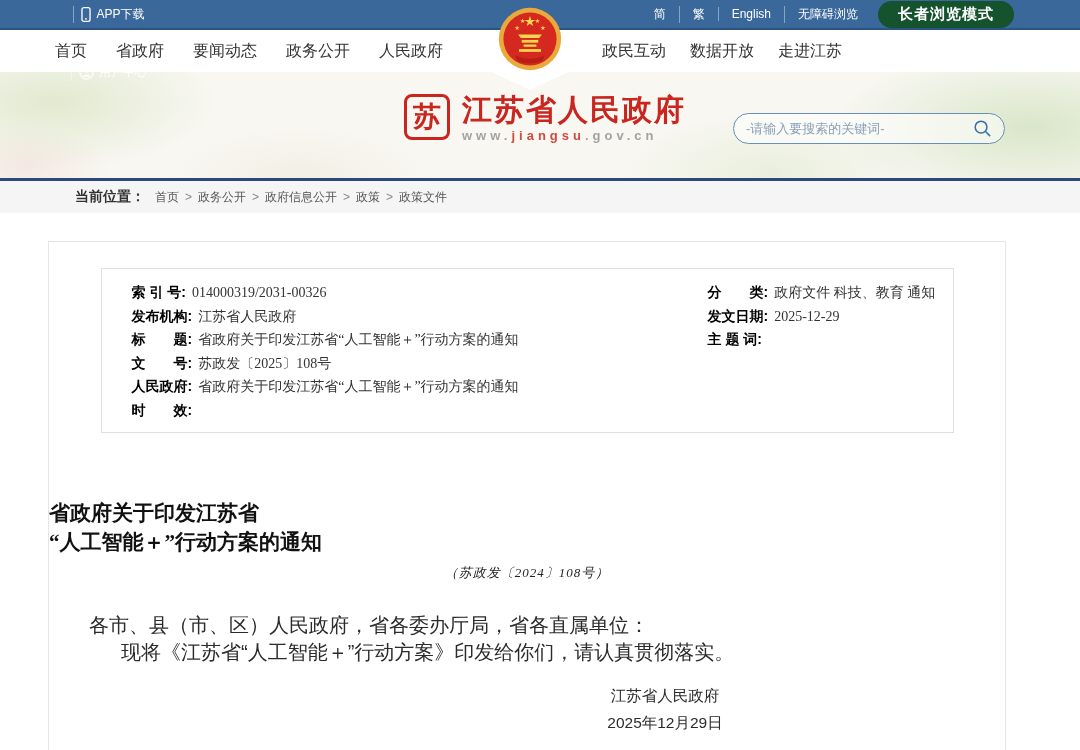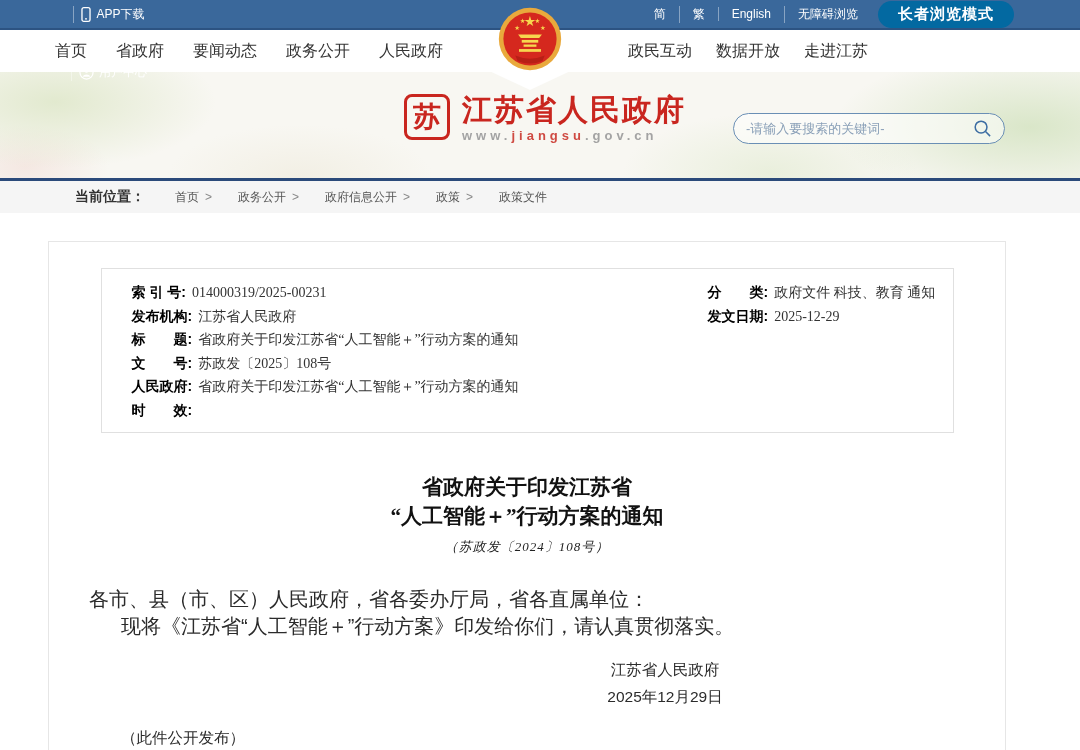--- a/index.html
+++ b/index.html
@@ -19,7 +19,7 @@
   .lang-link { cursor:pointer; white-space:nowrap; }
   .lang-link:not(:first-child){ border-left:1px solid rgba(255,255,255,.4);
     padding-left:13px; margin-left:13px; }
-  .elder-btn { margin-left:20px; background:#0369a1; color:#fff; border:none;
+  .elder-btn { margin-left:20px; background:#14532d; color:#fff; border:none;
     font-size:15px; font-weight:bold; padding:4px 20px; border-radius:15px;
     cursor:pointer; font-family:inherit; letter-spacing:1px;text-align:center; }
   .tb-icon { display:inline-flex; }

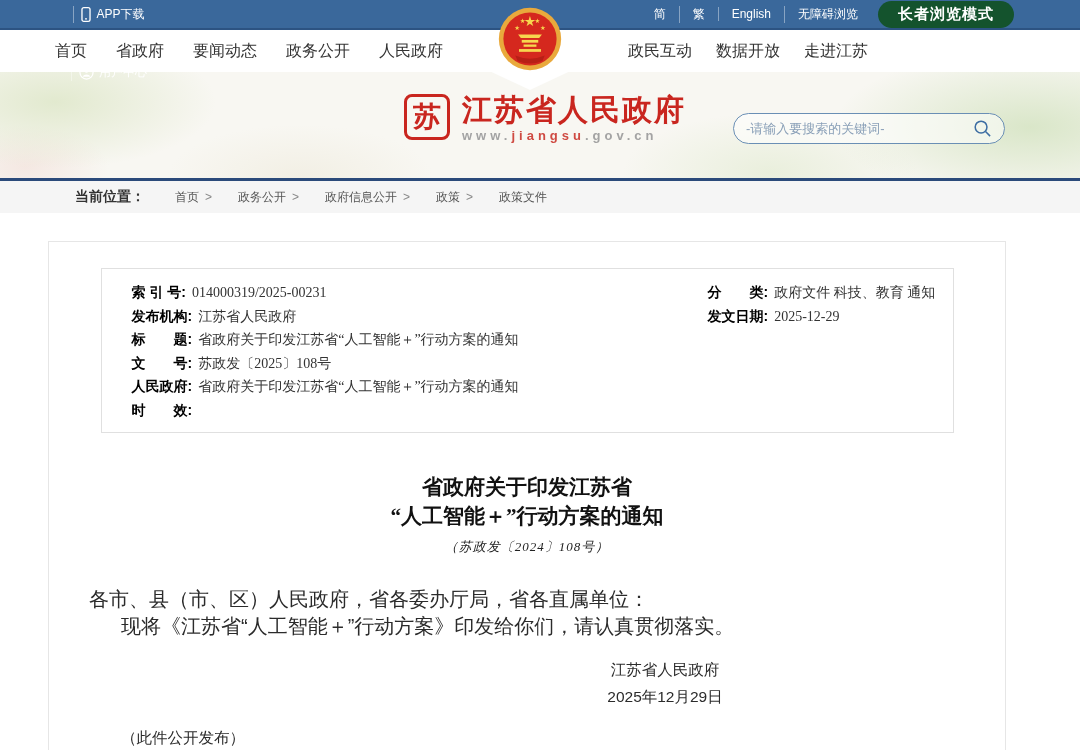--- a/index.html
+++ b/index.html
@@ -28,7 +28,7 @@
   .navbar { height:42px; background:#fff; position:relative; z-index:2; }
   .nav-group { position:absolute; top:0; height:42px; display:flex; align-items:center; }
   .nav-left { left:55px; gap:29px; }
-  .nav-right { left:628px; gap:24px; }
+  .nav-right { left:602px; gap:24px; }
   .nav-item { font-size:16px; color:#333; cursor:pointer; white-space:nowrap; }
 
   

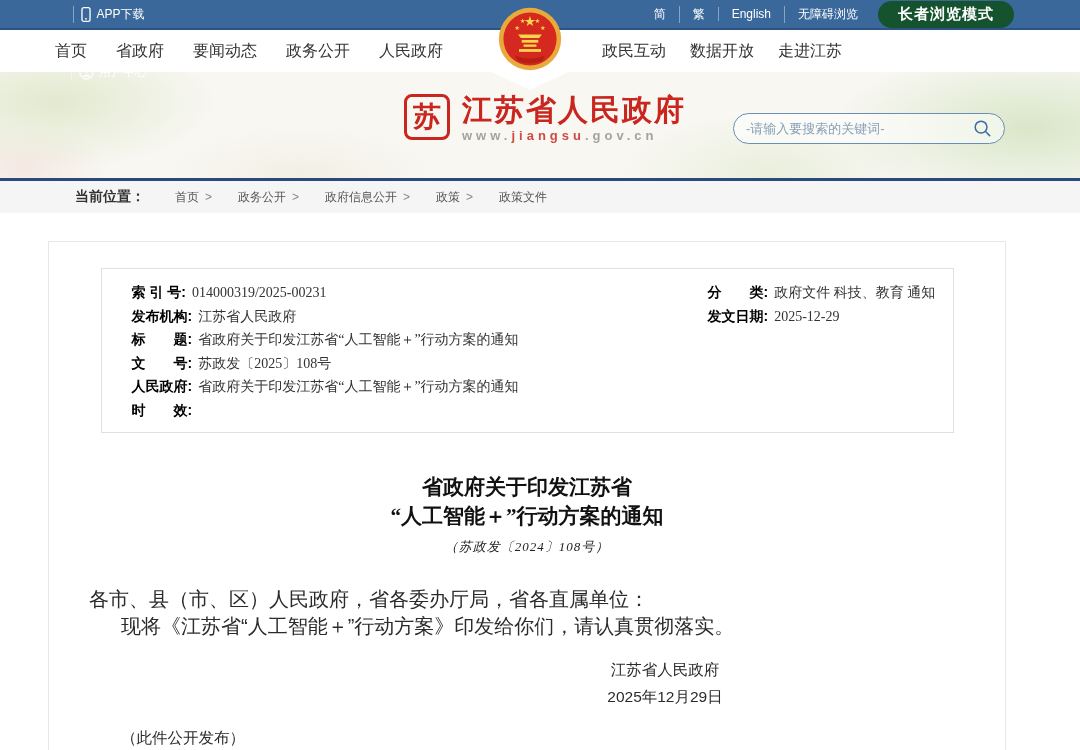--- a/index.html
+++ b/index.html
@@ -66,7 +66,7 @@
   
   .navy-line { height:3px; background:#2b4a7a; }
   .crumb-bar { height:32px; background:#f5f5f5; display:flex; align-items:center;
-    padding-left:75px;gap:20px; }
+    padding-left:75px; }
   .crumb-label { font-size:14px; font-weight:bold; color:#333; margin-right:10px; }
   .crumb { font-size:12px; color:#555; cursor:pointer; }
   .crumb:not(:last-child)::after { content:">"; color:#888; margin:0 6px; cursor:default; }

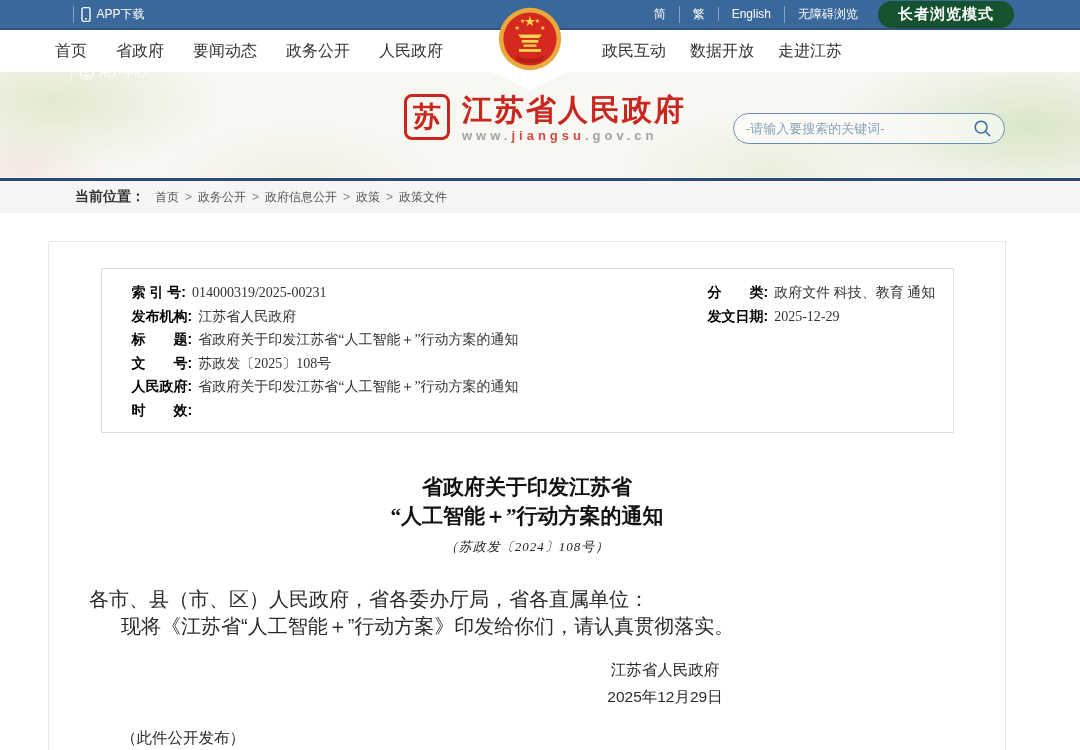--- a/index.html
+++ b/index.html
@@ -232,7 +232,7 @@
 
     <div class="meta-box">
       <div class="meta-col-left">
-        <div class="meta-row"><span class="meta-label">索 引 号:</span><span class="meta-value">014000319/2025-00231</span></div>
+        <div class="meta-row"><span class="meta-label">索 引 号:</span><span class="meta-value">014000319/2031-00326</span></div>
         <div class="meta-row"><span class="meta-label">发布机构:</span><span class="meta-value">江苏省人民政府</span></div>
         <div class="meta-row"><span class="meta-label">标　　题:</span><span class="meta-value">省政府关于印发江苏省“人工智能＋”行动方案的通知</span></div>
         <div class="meta-row"><span class="meta-label">文　　号:</span><span class="meta-value">苏政发〔2025〕108号</span></div>

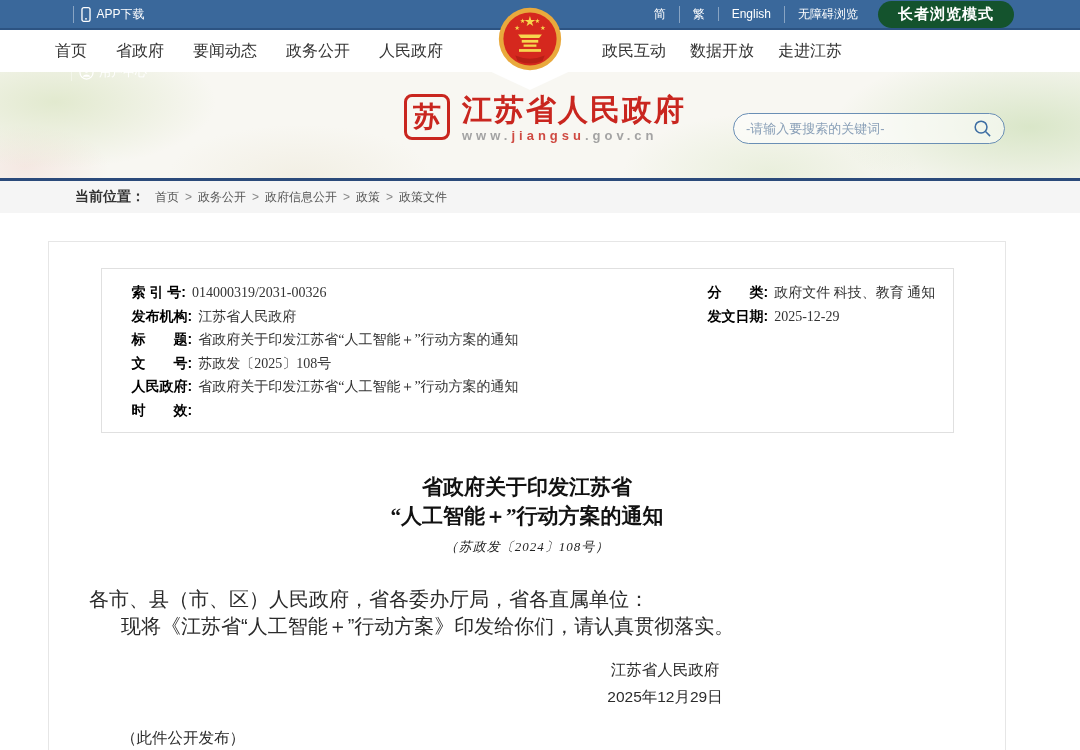--- a/index.html
+++ b/index.html
@@ -242,6 +242,7 @@
       <div class="meta-col-right">
         <div class="meta-row"><span class="meta-label">分　　类:</span><span class="meta-value">政府文件 科技、教育 通知</span></div>
         <div class="meta-row"><span class="meta-label">发文日期:</span><span class="meta-value">2025-12-29</span></div>
+        <div class="meta-row"><span class="meta-label">主 题 词:</span><span class="meta-value"></span></div>
       </div>
     </div>
 

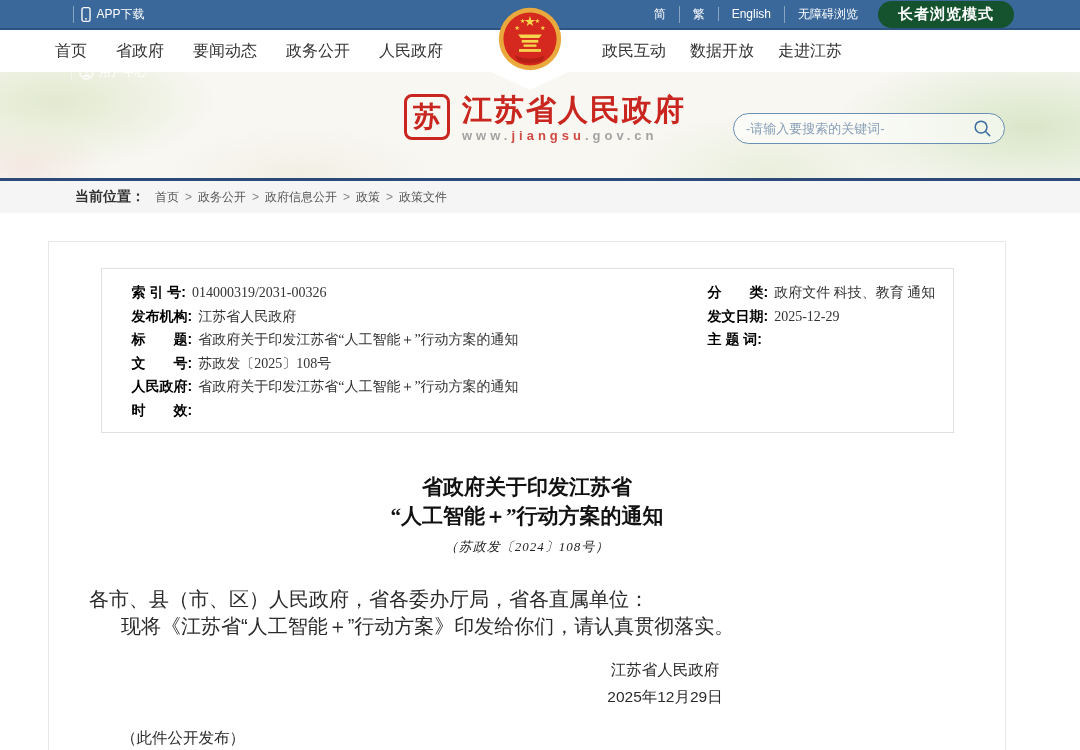--- a/index.html
+++ b/index.html
@@ -83,7 +83,7 @@
   .meta-label { font-weight:bold; color:#000; }
   .meta-value { font-family:"Liberation Serif","DejaVu Serif",serif; color:#333; padding-left:6px; }
 
-  .doc-title { margin-top:40px; text-align:center;
+  .doc-title { margin-top:66px; text-align:left;
     font-family:"Liberation Serif","DejaVu Serif",serif;
     font-size:21px; font-weight:bold; color:#111; line-height:29px; }
   .doc-number { margin-top:7px; text-align:center;

